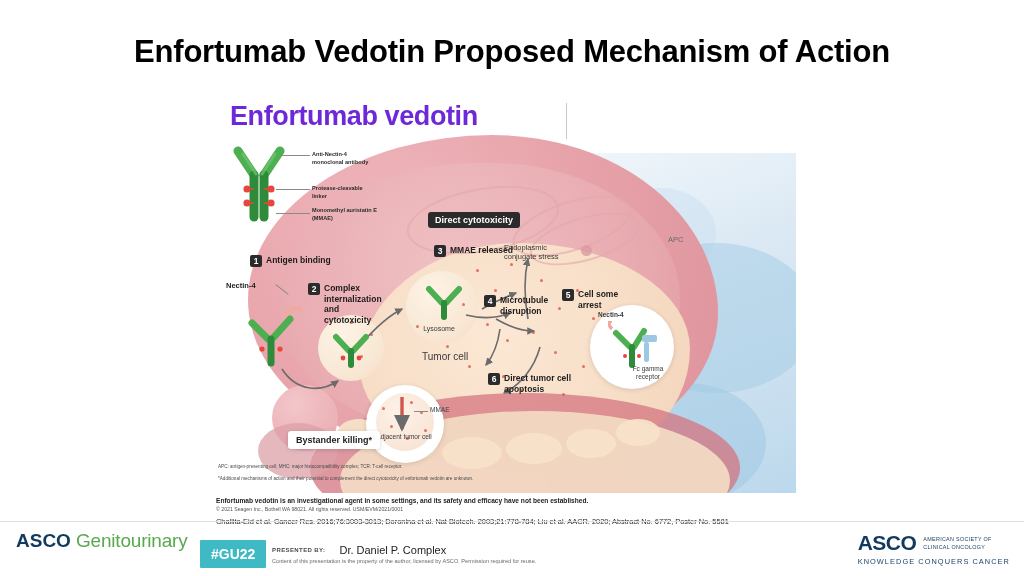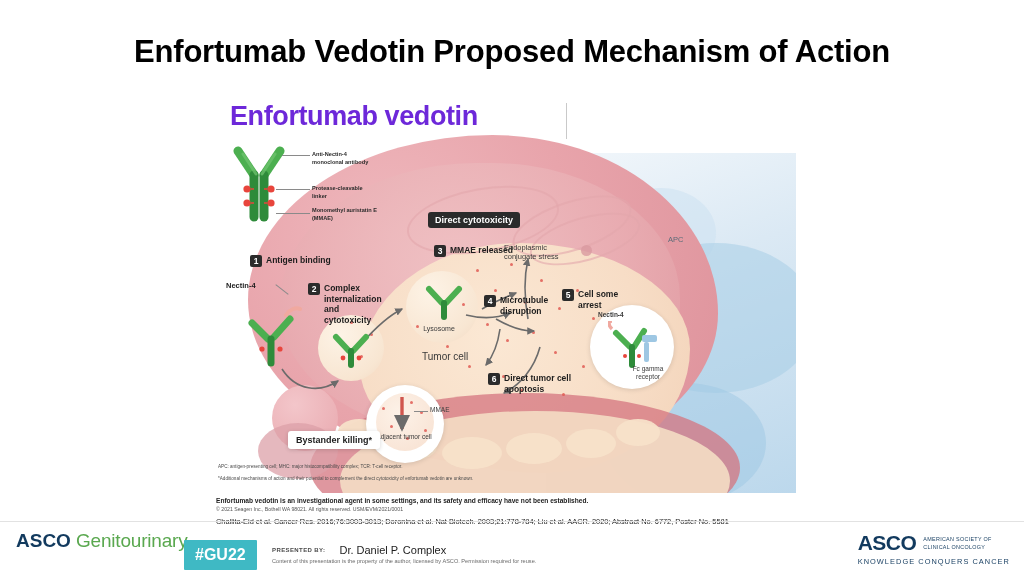--- a/index.html
+++ b/index.html
@@ -114,8 +114,8 @@
   #asco-gu .l1{font-size:19px;color:#5aa84f;font-weight:normal;letter-spacing:-0.2px;}
   #asco-gu .l1 b{color:#123a5e;font-weight:bold;letter-spacing:0;}
   #asco-gu .l2{font-size:19px;color:#5aa84f;letter-spacing:-0.2px;margin-top:-3px;}
-  #hashtag{position:absolute;left:184px;top:540px;background:#3fb9c4;color:#fff;
-    font-size:16px;font-weight:bold;padding:6px 11px;border-radius:1px;}
+  #hashtag{position:absolute;left:200px;top:540px;background:#3fb9c4;color:#fff;
+    font-size:14px;font-weight:bold;padding:6px 11px;border-radius:1px;}
   #presented{position:absolute;left:272px;top:540px;}
   #presented .pb{font-size:6px;font-weight:bold;color:#4a4a4a;letter-spacing:.4px;
     display:inline-block;vertical-align:middle;}

